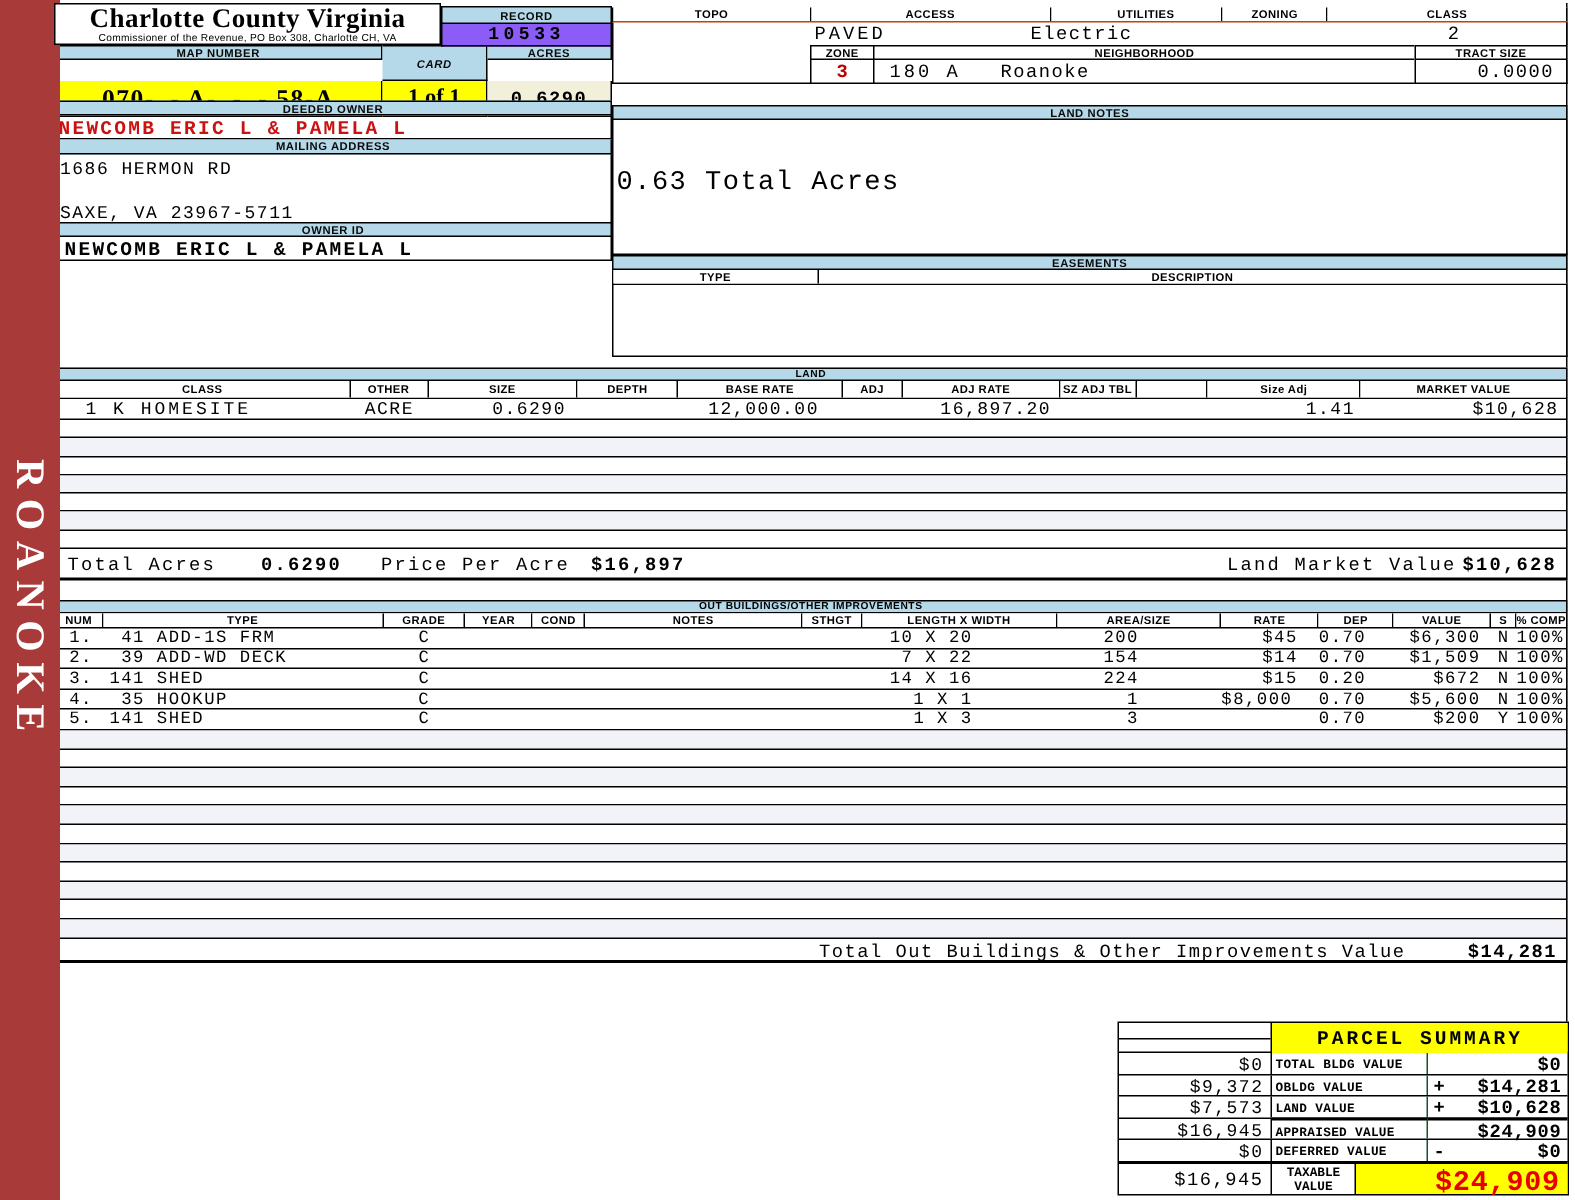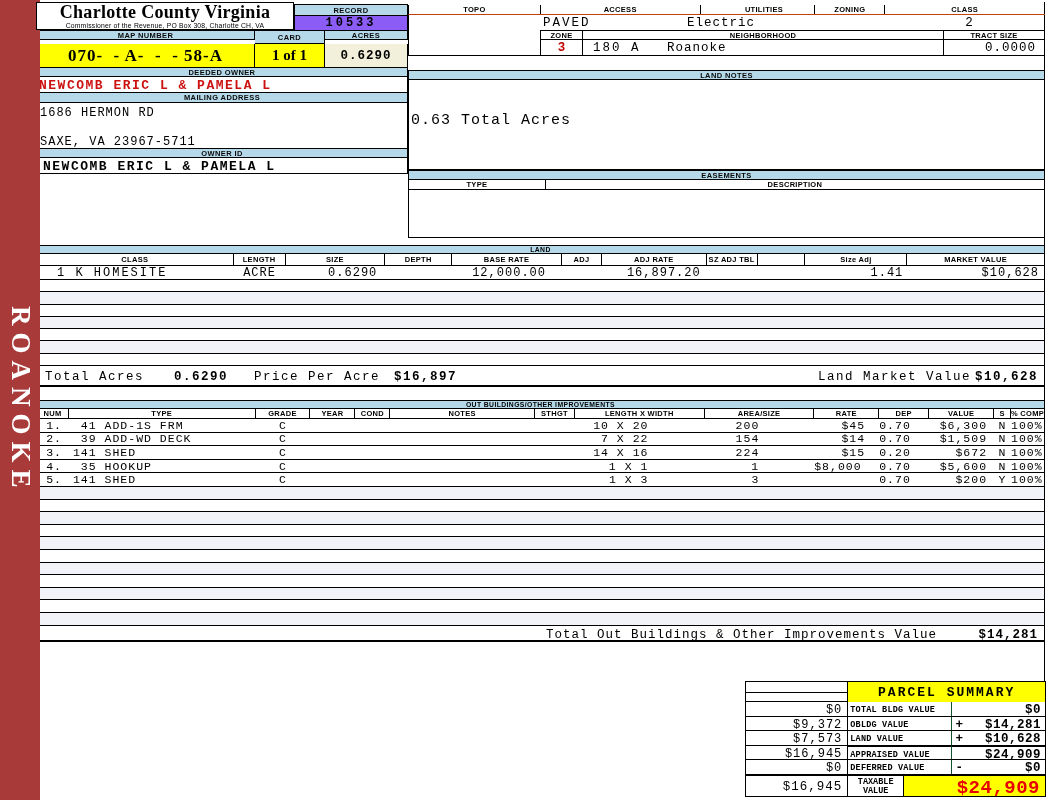--- a/index.html
+++ b/index.html
@@ -119,7 +119,7 @@
   <div class="abs" style="left:36px;top:30px;width:372px;">
     <div class="frow">
       <div class="hdr" style="width:219px;height:10px;">MAP NUMBER</div>
-      <div class="hdr" style="width:70px;height:14px;border-left:none;">CARD</div>
+      <div class="hdr" style="width:70px;height:24px;border-left:none;font-style:italic;">CARD</div>
       <div class="hdr" style="width:83px;height:10px;border-left:none;">ACRES</div>
     </div>
     <div class="frow">

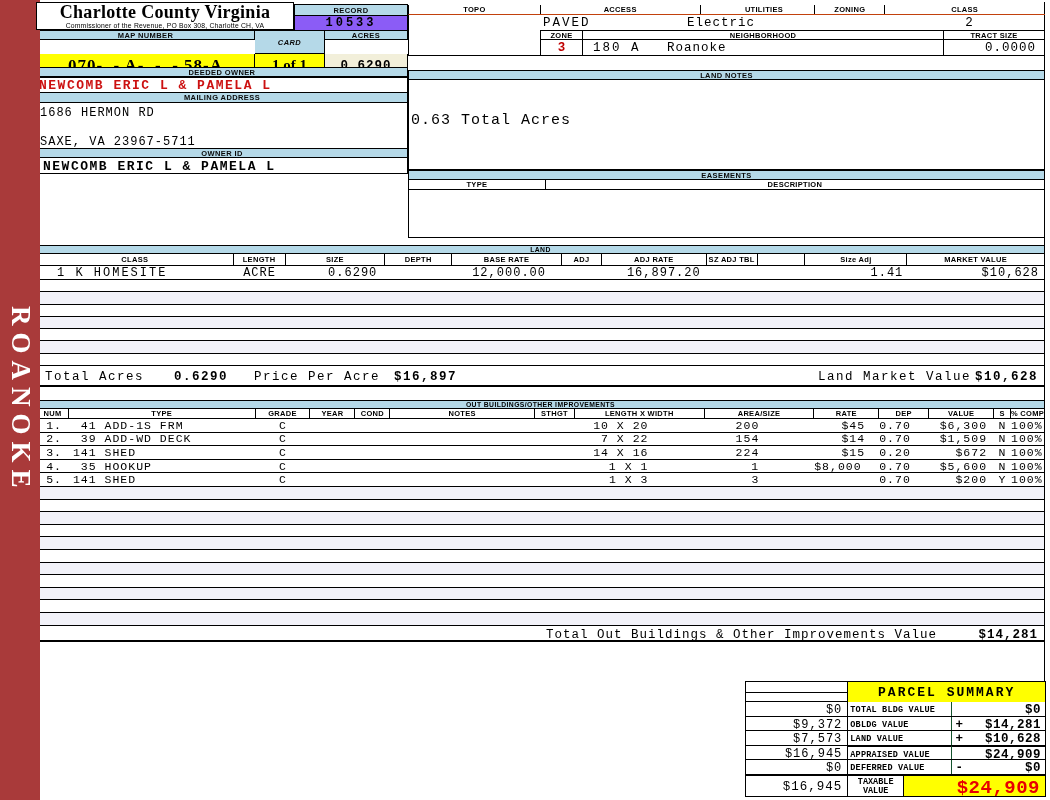--- a/index.html
+++ b/index.html
@@ -50,7 +50,7 @@
   .lp-zonerow { height:16px; font-size:12.5px; }
   .lp-blank { width:132px; border-left:1px solid #000; }
   .zcell { border-left:1px solid #000; border-bottom:1px solid #000; position:relative; }
-  .notes-box { height:90px; border:1px solid #000; border-top:none; font-size:15px; letter-spacing:1px; position:relative; }
+  .notes-box { height:90px; border:1px solid #000; border-top:none; font-size:18px; letter-spacing:1px; position:relative; }
   .notes-text { position:absolute; left:2px; top:32px; }
   .ease-box { height:48px; border:1px solid #000; border-top:none; }
 

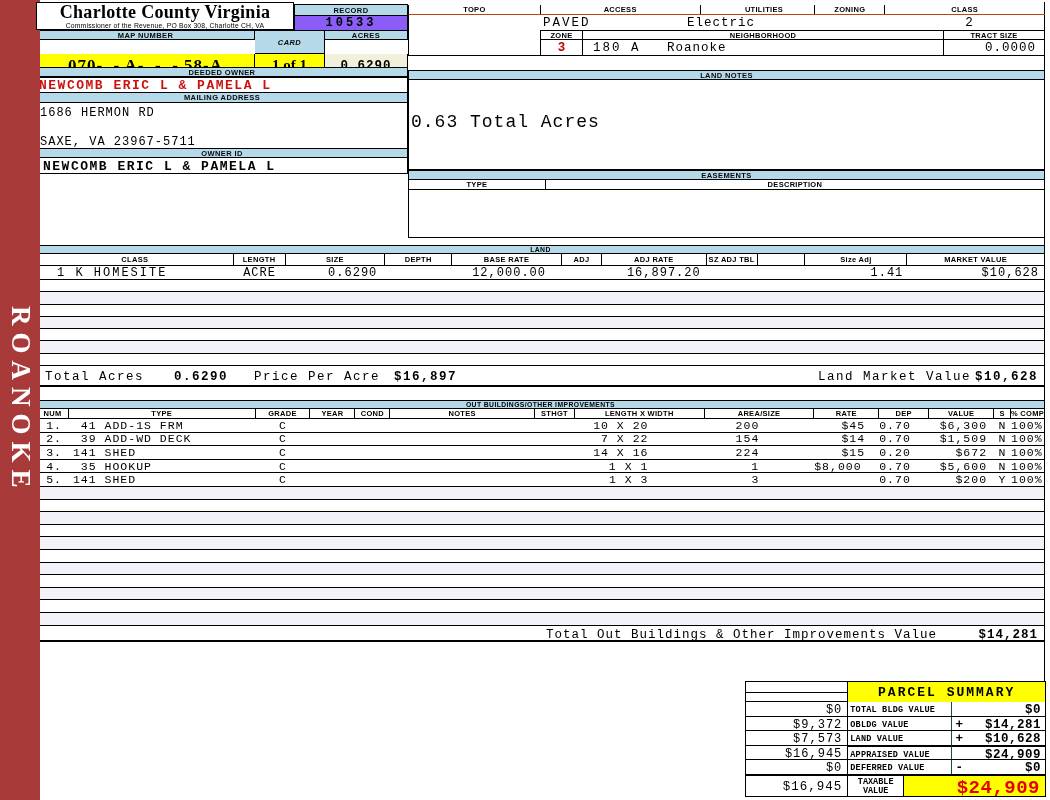--- a/index.html
+++ b/index.html
@@ -191,7 +191,7 @@
     <div class="tbar">LAND</div>
     <div class="hrow lh">
       <div class="chd lw0">CLASS</div>
-      <div class="chd lw1">LENGTH</div>
+      <div class="chd lw1">OTHER</div>
       <div class="chd lw2">SIZE</div>
       <div class="chd lw3">DEPTH</div>
       <div class="chd lw4">BASE RATE</div>

